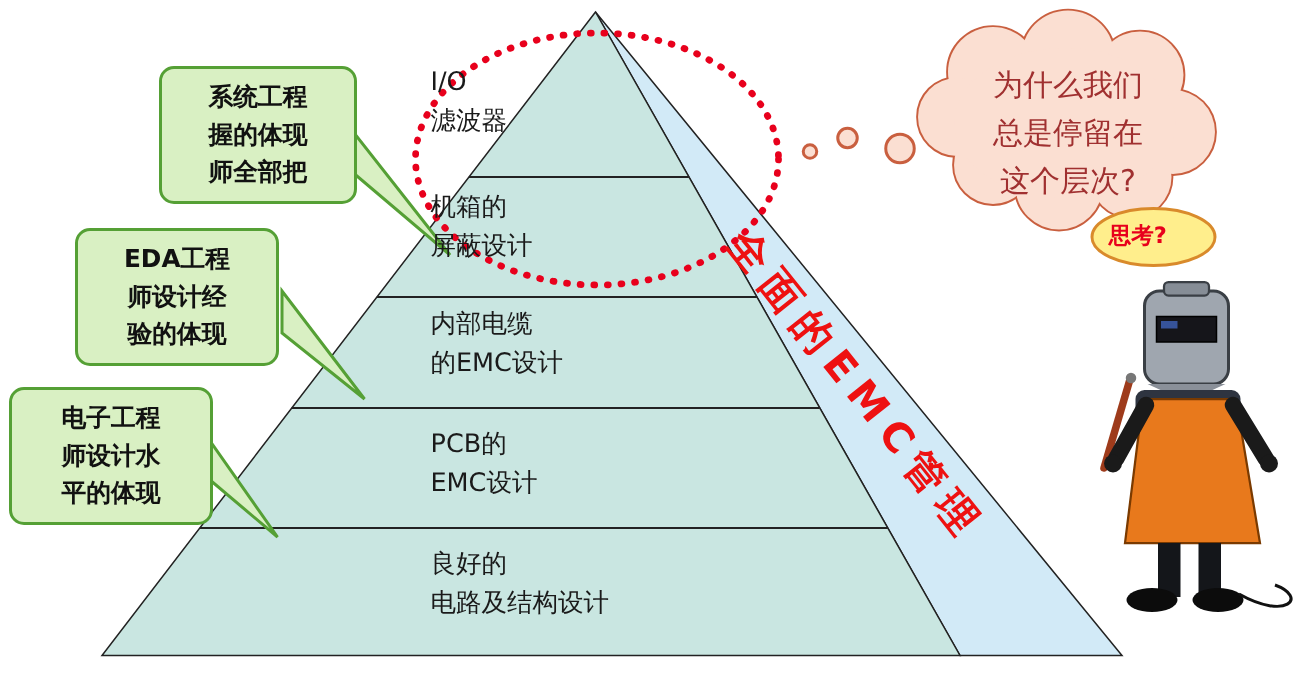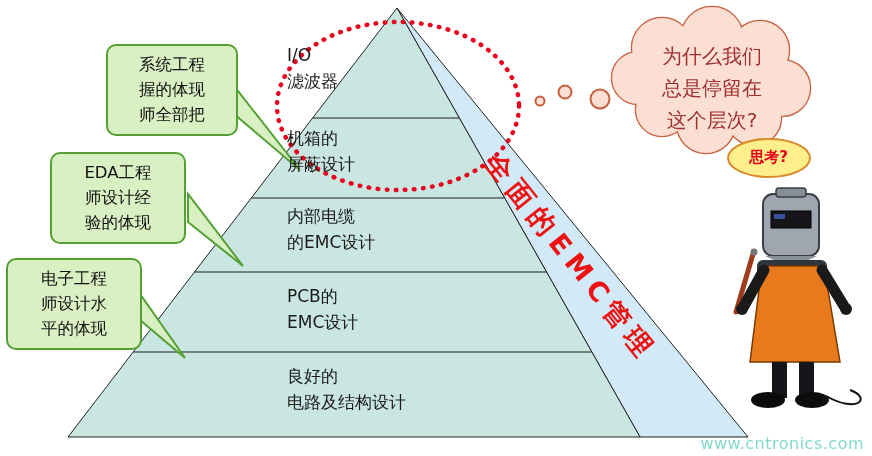--- a/index.html
+++ b/index.html
@@ -23,7 +23,7 @@
   .callout { position:absolute; background:#D9F0C3; border:2px solid #55A035;
              border-radius:10px; text-align:center; font-size:16.5px; line-height:1.5;
              padding:7px 5px; color:#111; }
-  .callout span { display:block; }
+  .callout span { display:block;font-weight:bold; }
   #callout1 { left:106px; top:44px;  width:132px; }
   #callout2 { left:50px;  top:152px; width:136px; }
   #callout3 { left:6px;   top:258px; width:136px; }

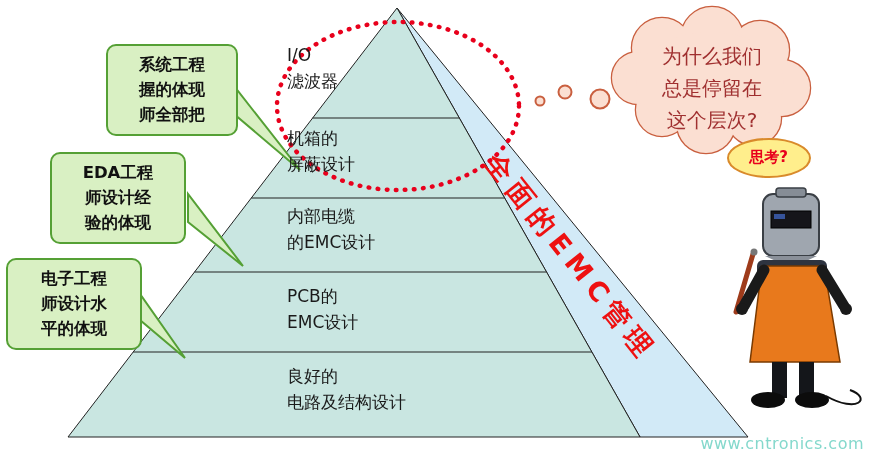--- a/index.html
+++ b/index.html
@@ -34,7 +34,7 @@
   #thought-text span { display:block; }
 
   #think-label { position:absolute; left:729px; top:148px; width:59px;
-                 text-align:right; font-size:15px; font-weight:bold; color:#E8001C; }
+                 text-align:center; font-size:15px; font-weight:bold; color:#E8001C; }
 
   #slope-label { position:absolute; left:505px; top:146px;
                  transform:rotate(51.5deg); transform-origin:0 0;

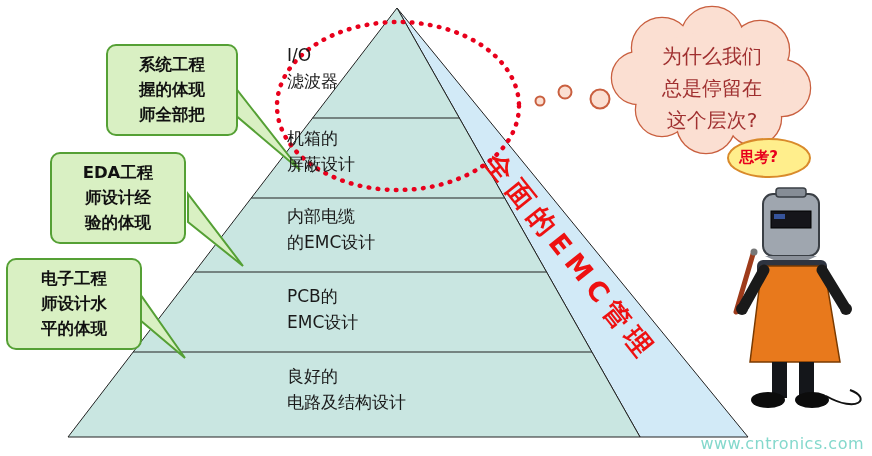--- a/index.html
+++ b/index.html
@@ -178,7 +178,6 @@
 
   <div id="slope-label">全面的EMC管理</div>
 
-  <div id="watermark">www.cntronics.com</div>
 
 </div>
 

